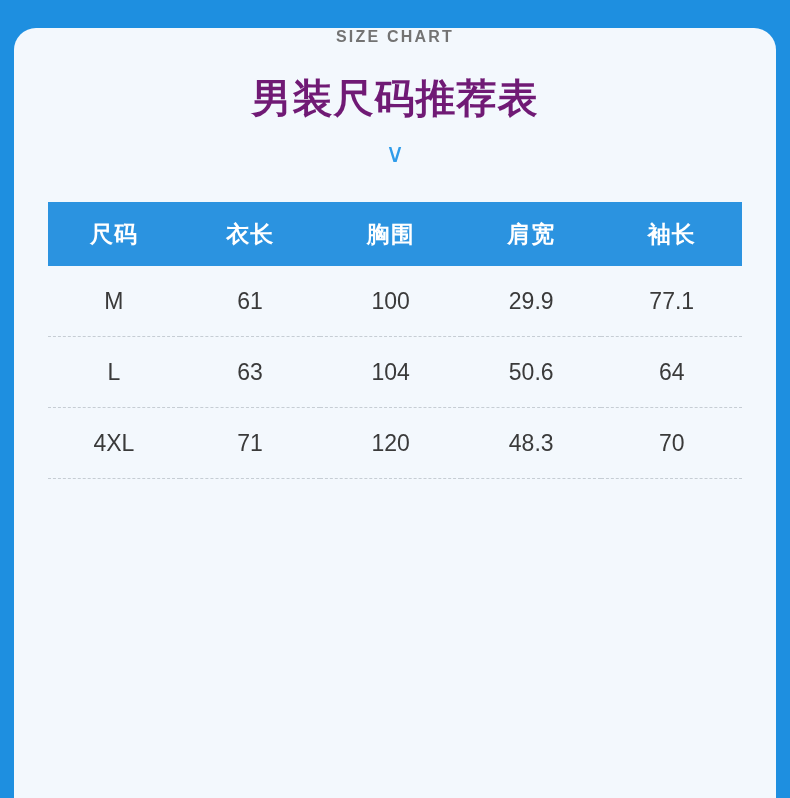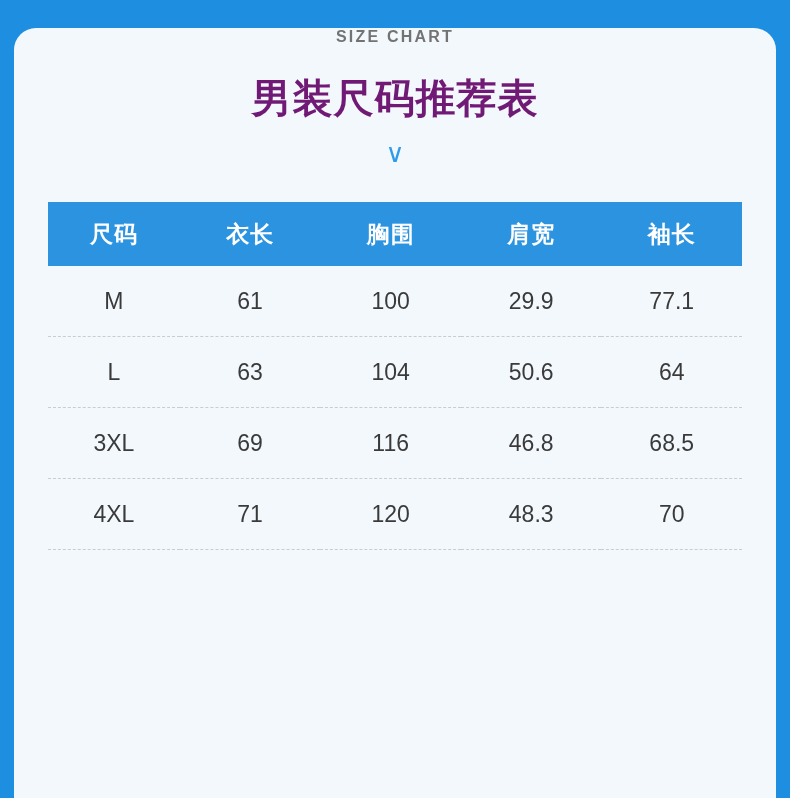--- a/index.html
+++ b/index.html
@@ -137,13 +137,6 @@
             <td>64</td>
           </tr>
           <tr>
-            <td>3XL</td>
-            <td>69</td>
-            <td>116</td>
-            <td>46.8</td>
-            <td>68.5</td>
-          </tr>
-          <tr>
             <td>4XL</td>
             <td>71</td>
             <td>120</td>

